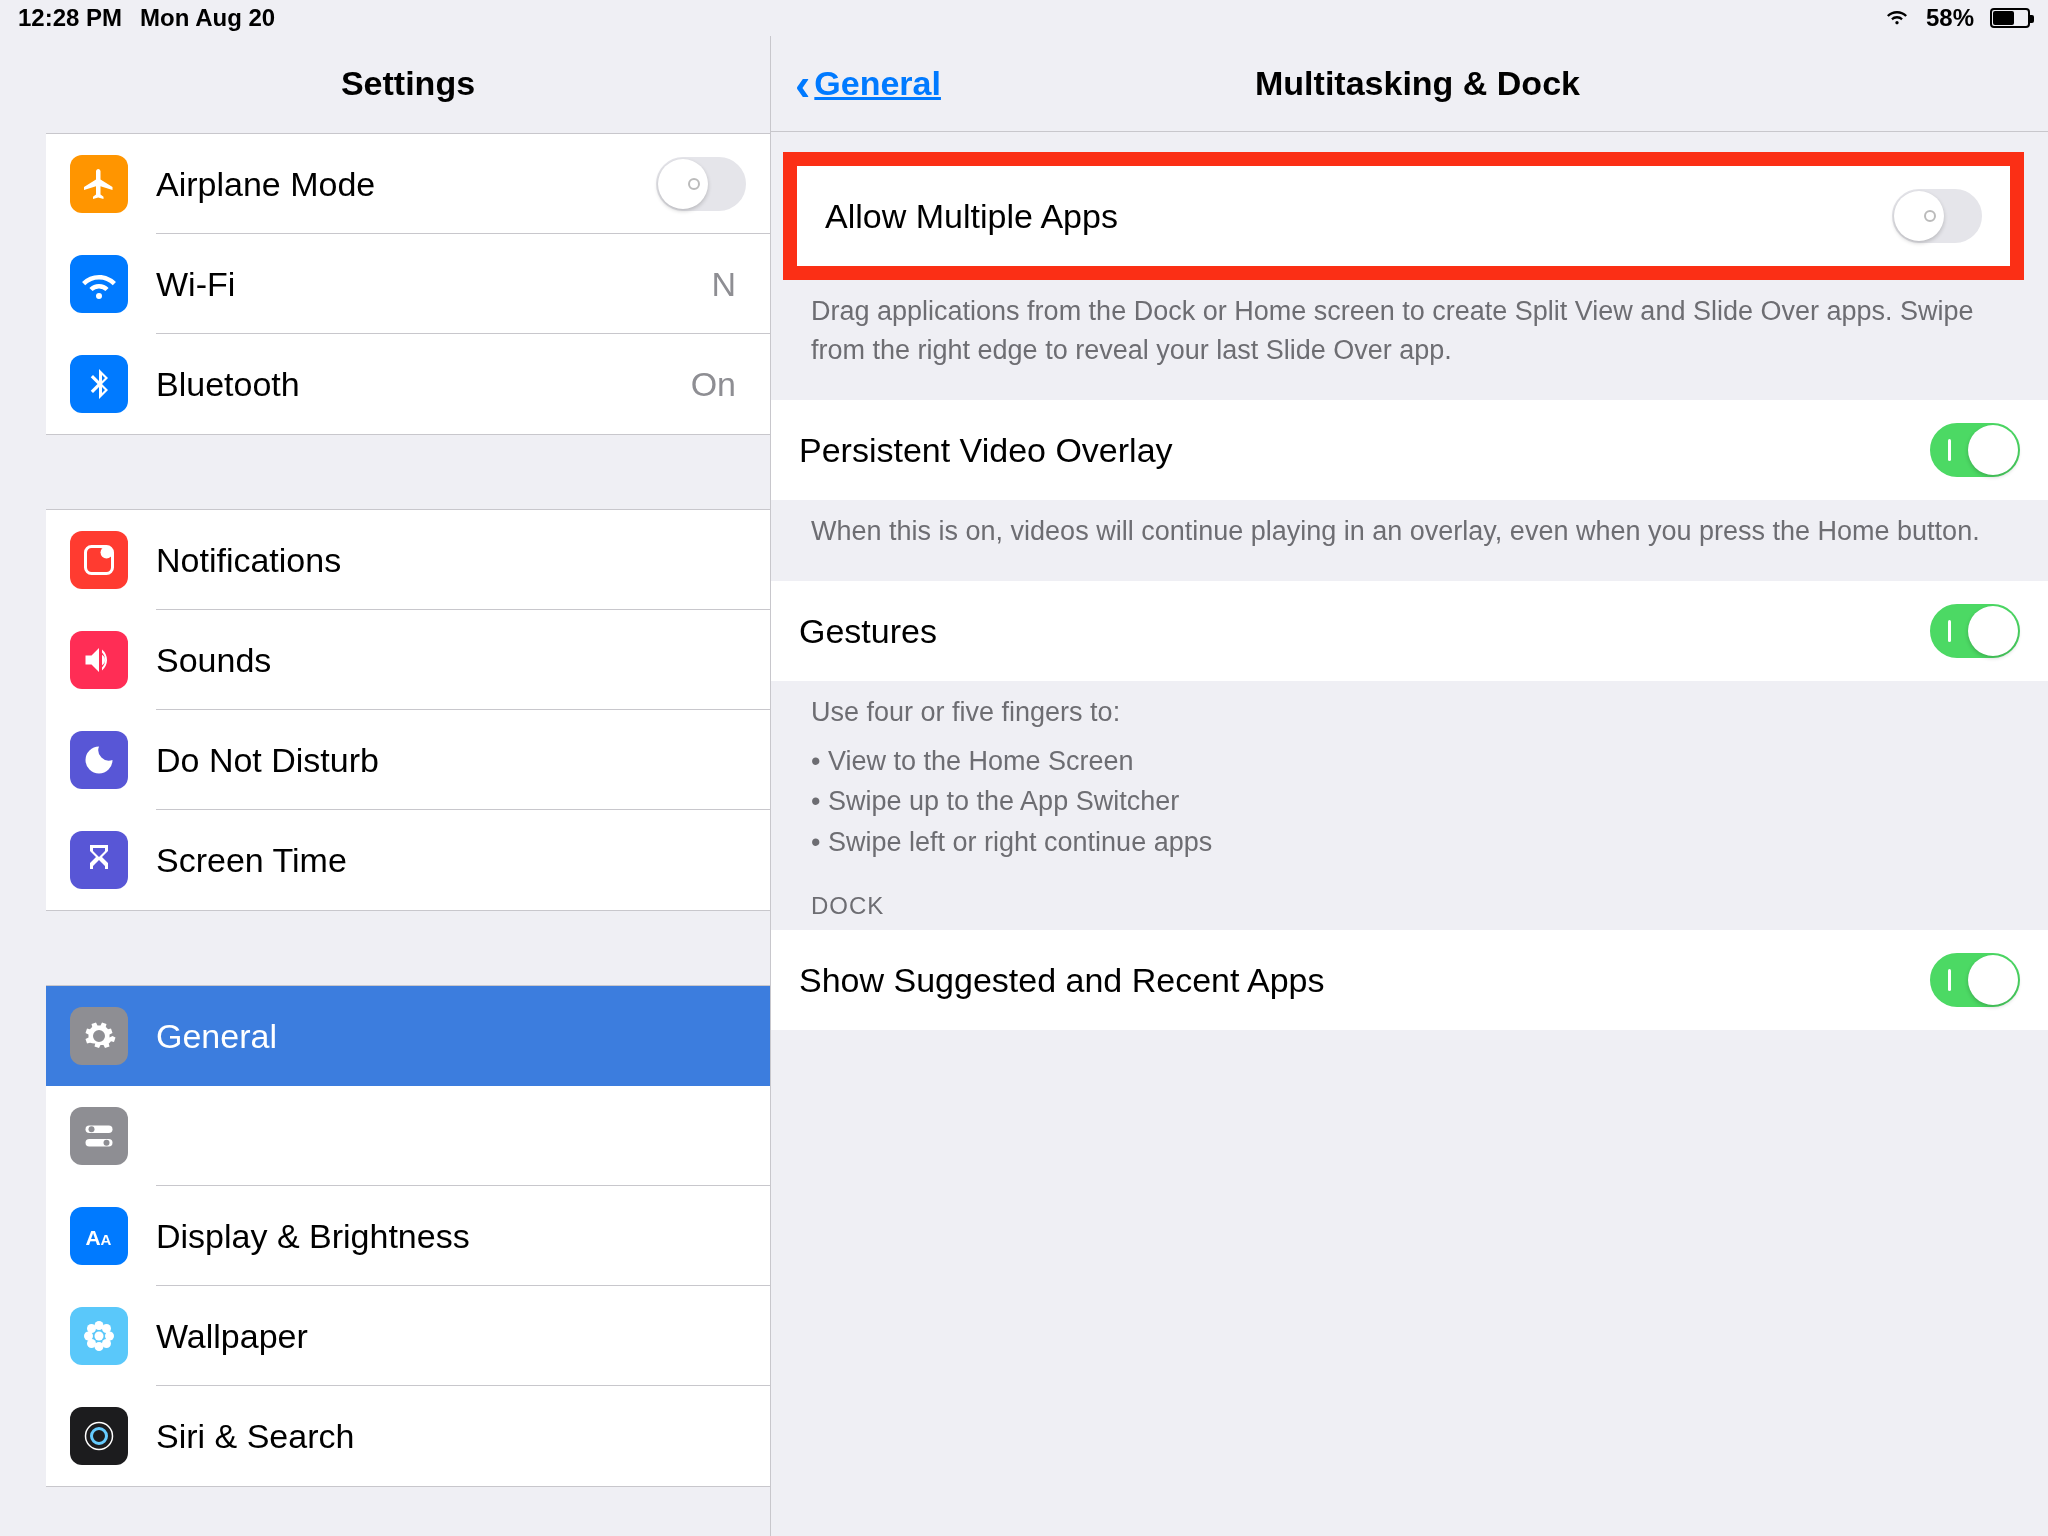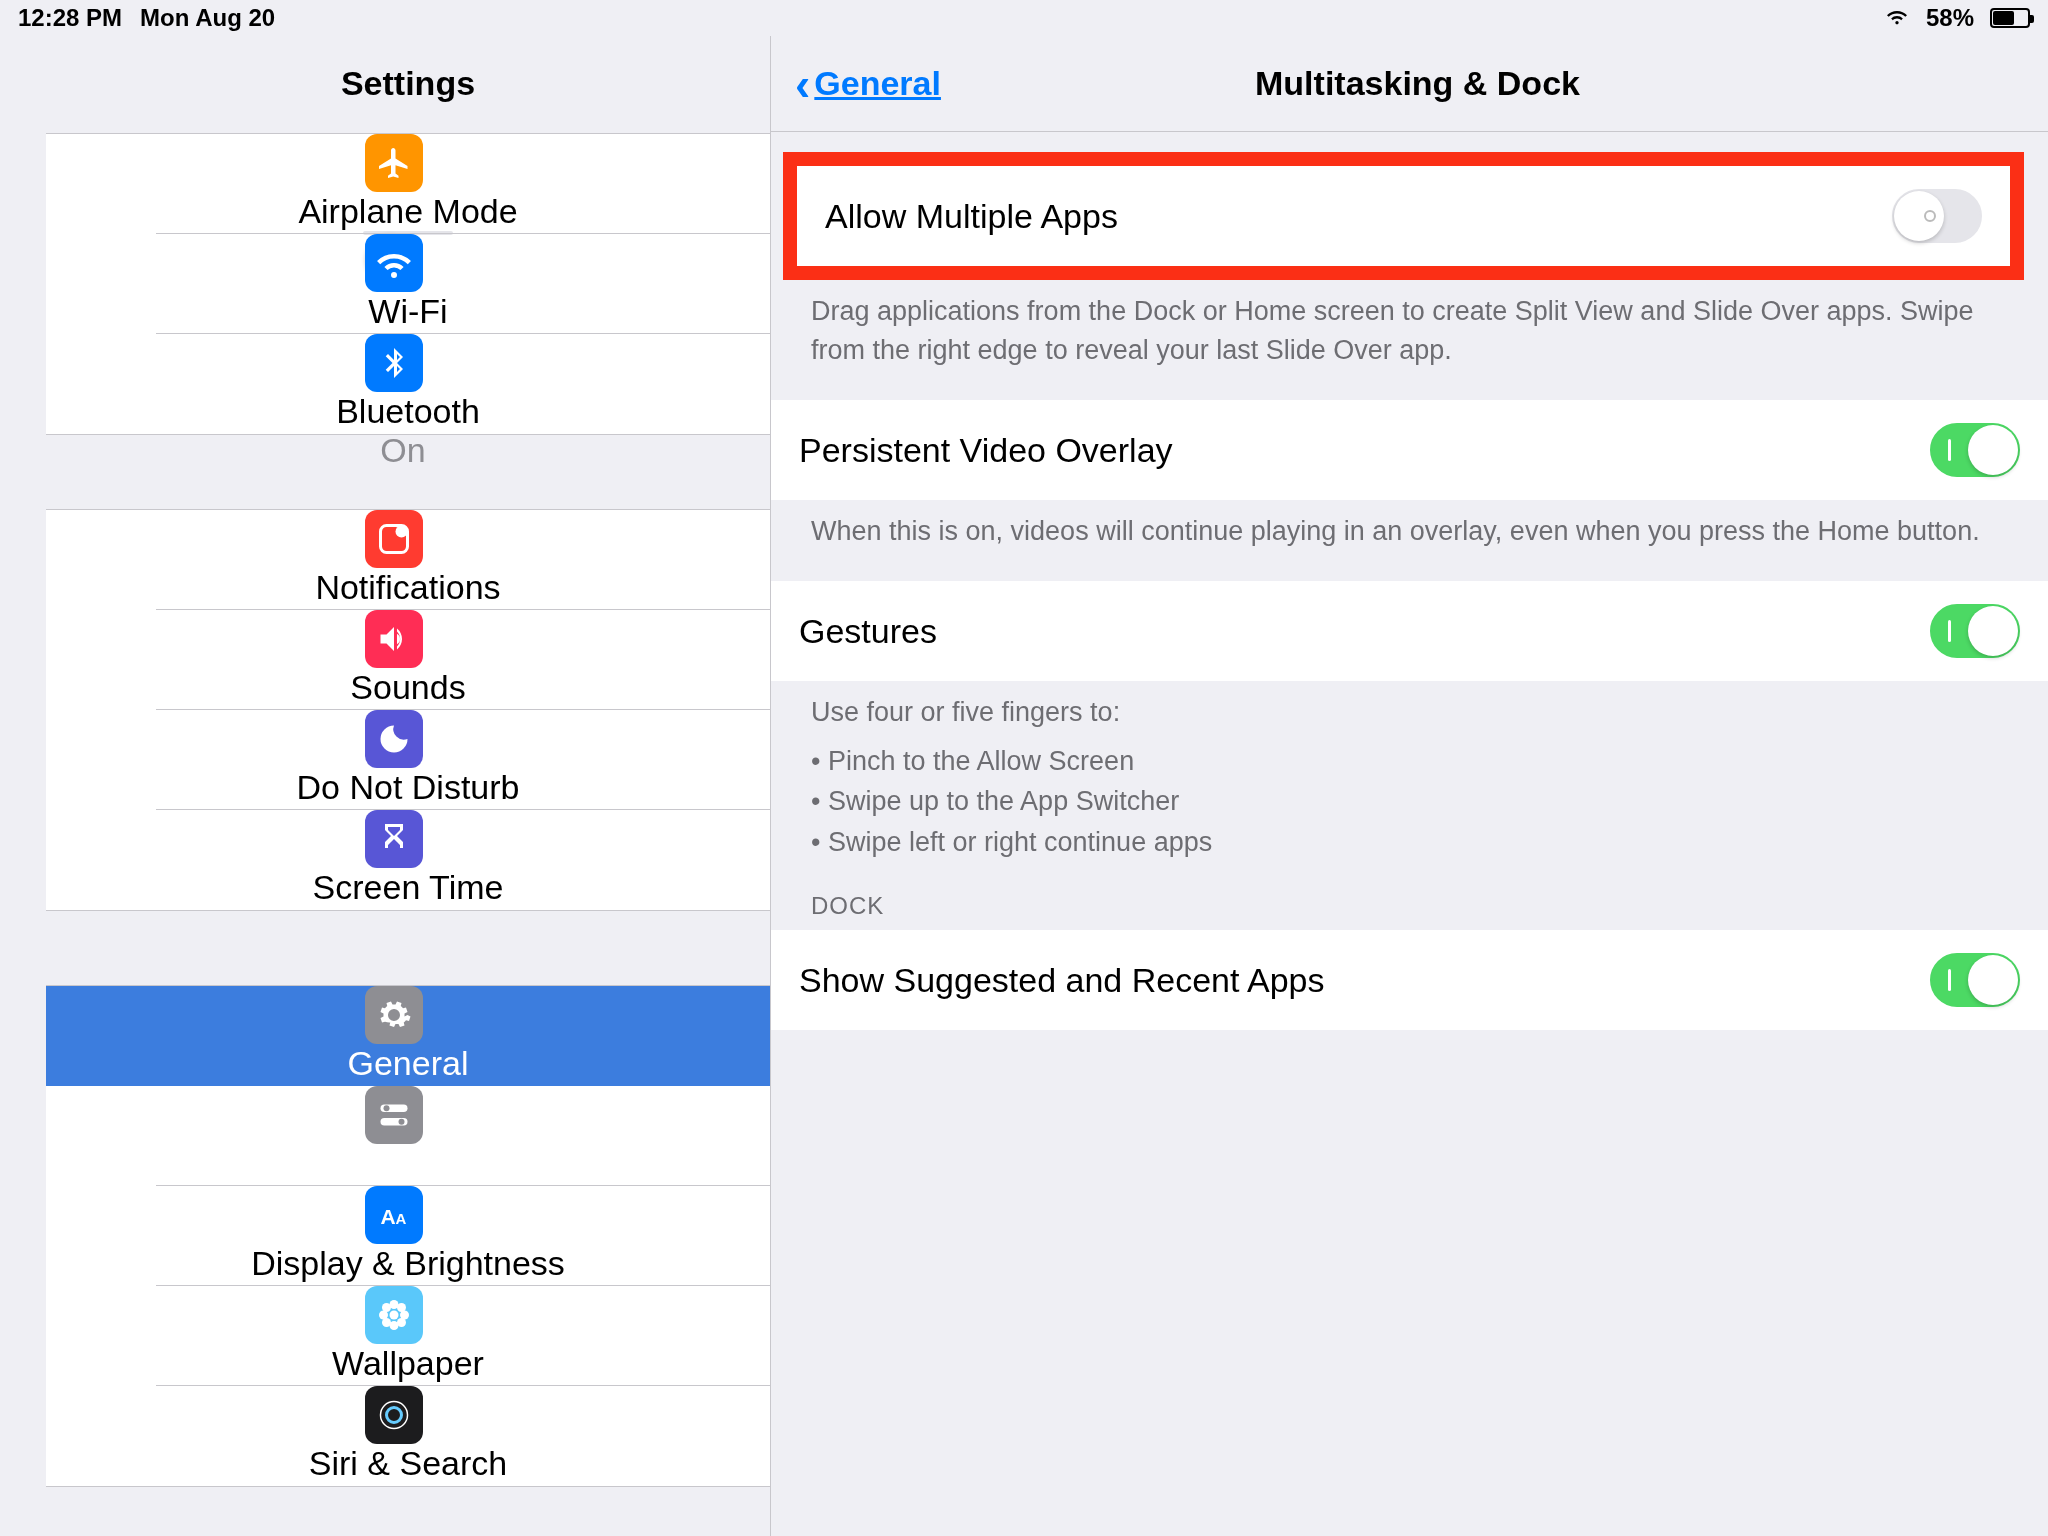--- a/index.html
+++ b/index.html
@@ -20,7 +20,7 @@
   .sidebar-title { text-align: center; font-size: 34px; font-weight: 700; padding: 28px 0 30px; }
   .list-group { background: #fff; border-top: 1px solid #c8c7cc; border-bottom: 1px solid #c8c7cc; }
   .list-group + .list-group { margin-top: 74px; }
-  .sidebar-item { display: flex; align-items: center; height: 100px; padding: 0 24px 0 24px; position: relative; flex-direction: column; }
+  .sidebar-item { display: flex; align-items: center; height: 100px; padding: 0 24px 0 24px; position: relative; }
   .sidebar-item.selected { background: #3c7dde; color: #fff; }
   .sidebar-item .divider { position: absolute; left: 110px; right: 0; bottom: 0; height: 1px; background: #c8c7cc; }
   .sidebar-item:last-child .divider { display: none; }

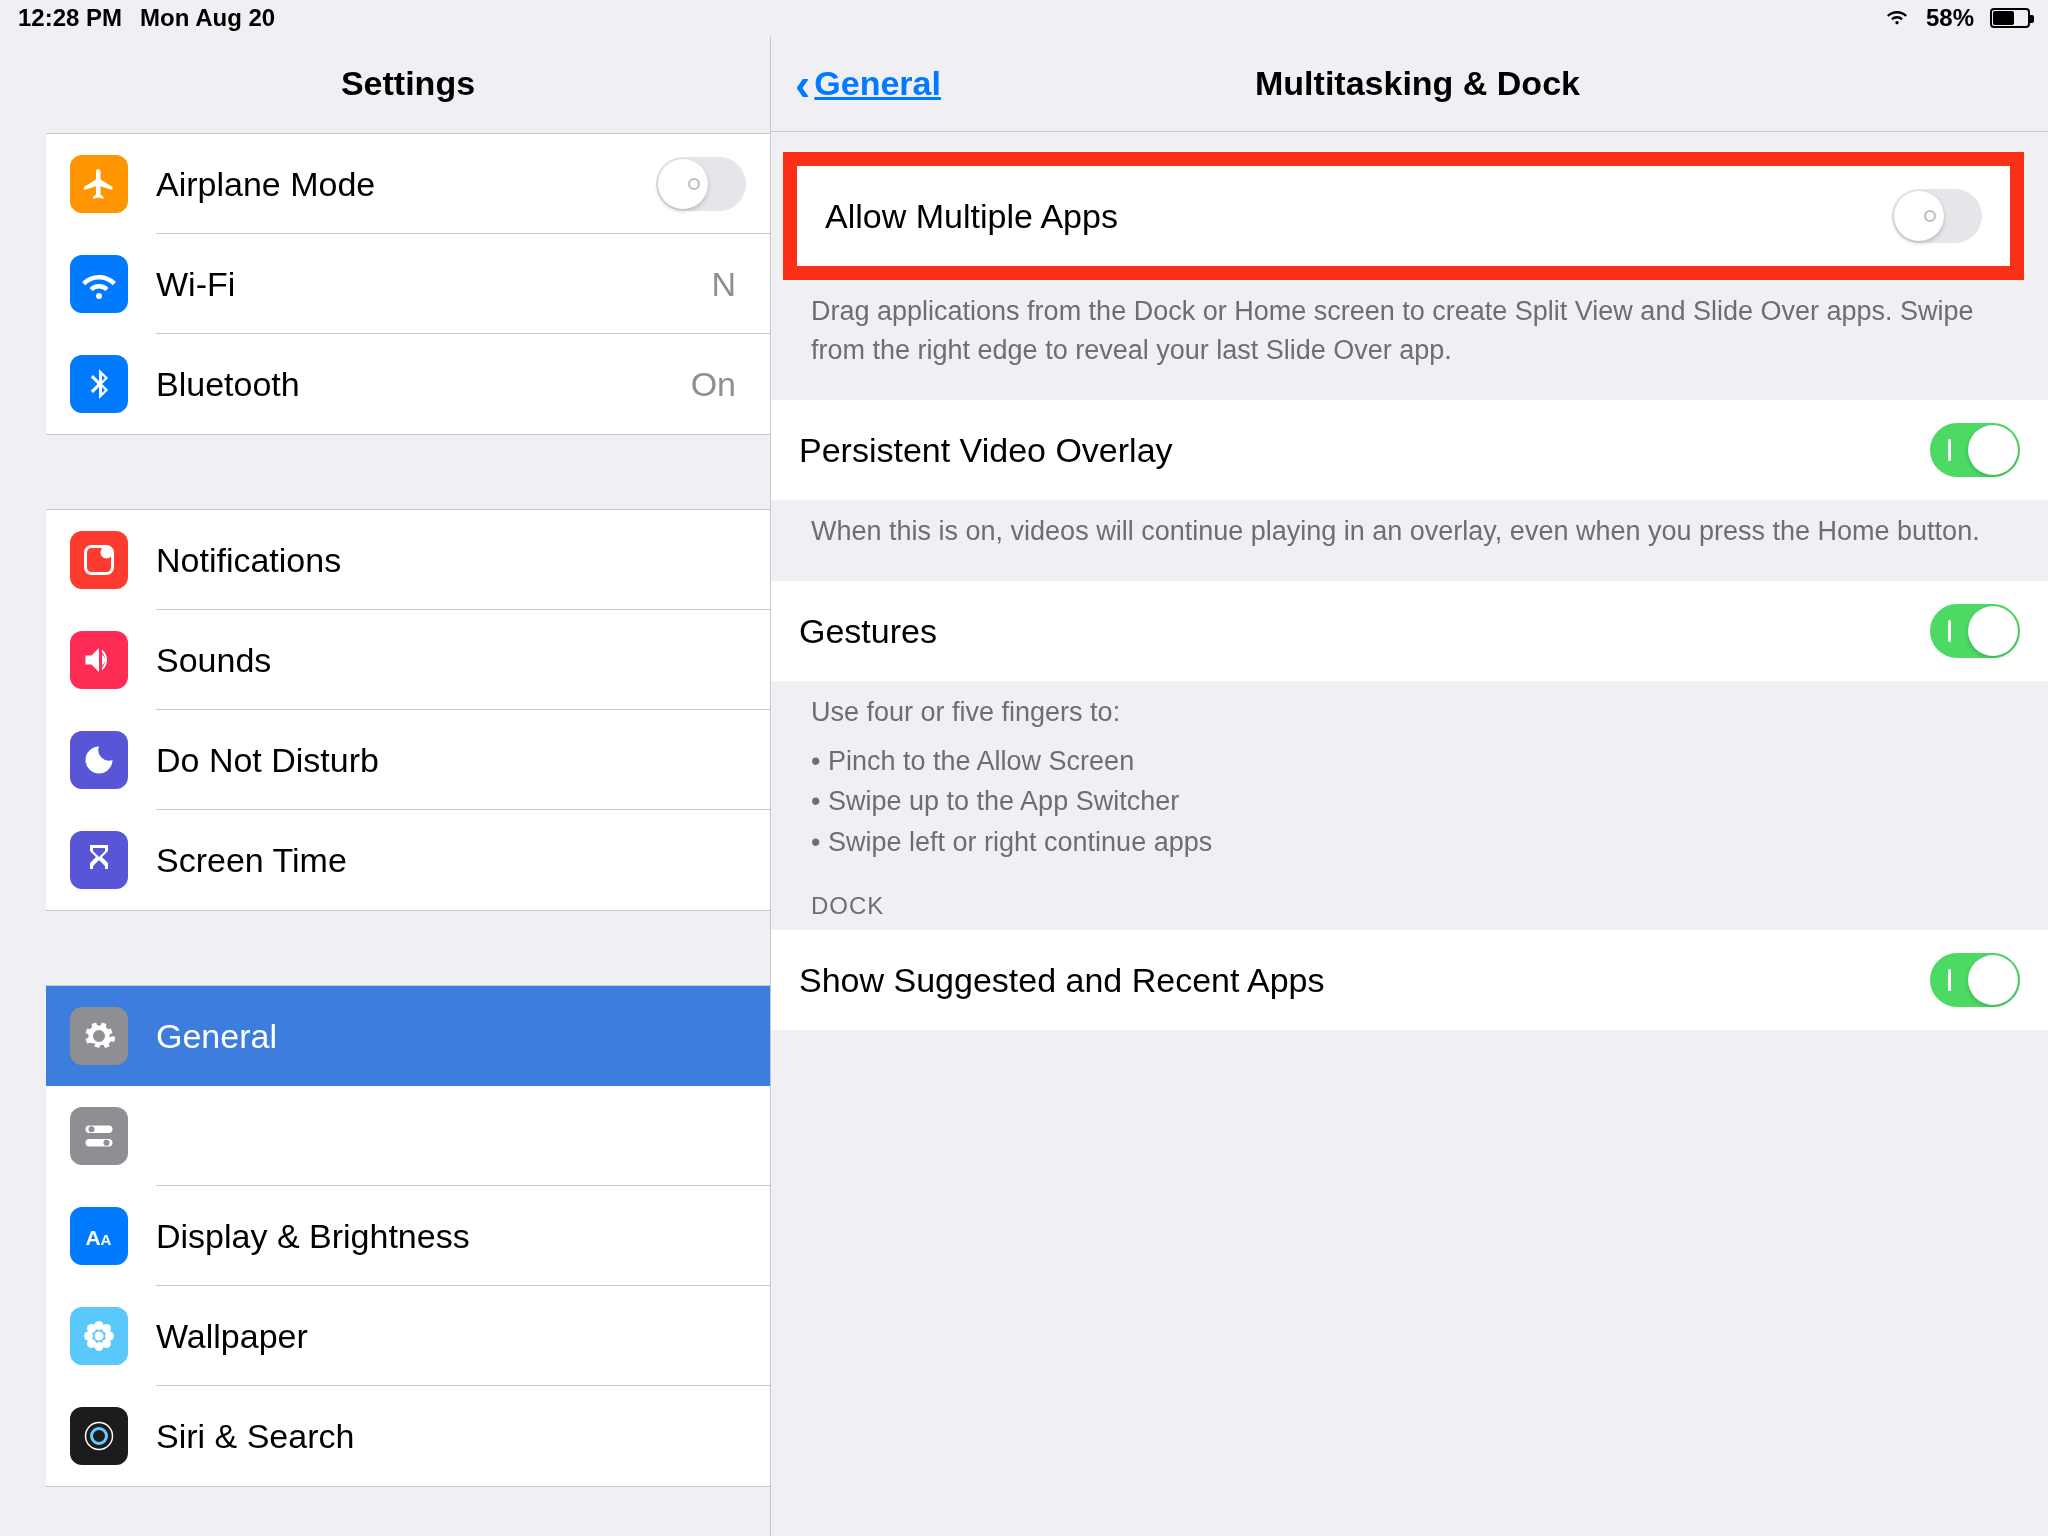--- a/index.html
+++ b/index.html
@@ -264,7 +264,7 @@
         </div>
         <div class="footer-text">Use four or five fingers to:</div>
         <div class="bullets" id="gesture-bullets">
-            <div>Pinch to the Allow Screen</div>
+            <div>View to the Home Screen</div>
             <div>Swipe up to the App Switcher</div>
             <div>Swipe left or right continue apps</div>
           </div>

